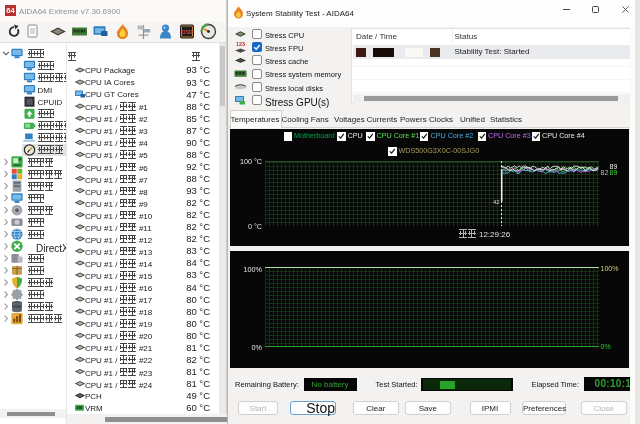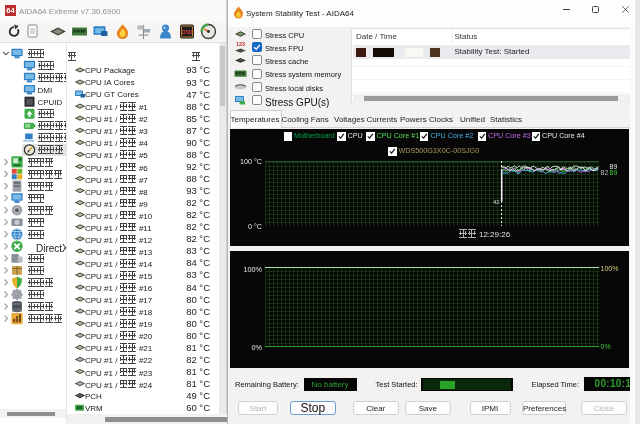--- a/index.html
+++ b/index.html
@@ -589,7 +589,7 @@
     <div class="ab" style="left:304.5px;top:380px;font-size:7.5px;color:#111;white-space:nowrap">Elapsed Time:</div>
     <div class="ab" style="left:356.5px;top:376.5px;width:53.5px;height:14px;background:#060606;color:#2f9e2f;font-size:10px;font-weight:bold;text-align:right;line-height:14px;letter-spacing:0.3px">00:10:14</div>
     <div class="ab" style="left:11px;top:400.5px;width:40px;height:14.5px;background:#fdfdfd;border:1px solid #d2d0ce;border-radius:3px;font-size:8px;color:#b8b8b8;text-align:center;line-height:13.5px">Start</div>
-    <div class="ab" style="left:62.5px;top:400.5px;width:46.5px;height:14.5px;background:#fdfdfd;border:1px solid #6a9fd0;border-radius:3px;font-size:12px;color:#111;text-align:center;line-height:13.5px">Stop</div>
+    <div class="ab" style="left:62.5px;top:400.5px;width:46.5px;height:14.5px;background:#fdfdfd;border:1px solid #6a9fd0;border-radius:3px;font-size:14px;color:#111;text-align:right;line-height:13.5px">Stop</div>
     <div class="ab" style="left:125.5px;top:400.5px;width:46.5px;height:14.5px;background:#fdfdfd;border:1px solid #d2d0ce;border-radius:3px;font-size:8px;color:#222;text-align:center;line-height:13.5px">Clear</div>
     <div class="ab" style="left:177.5px;top:400.5px;width:46.5px;height:14.5px;background:#fdfdfd;border:1px solid #d2d0ce;border-radius:3px;font-size:8px;color:#222;text-align:center;line-height:13.5px">Save</div>
     <div class="ab" style="left:242.5px;top:400.5px;width:41px;height:14.5px;background:#fdfdfd;border:1px solid #d2d0ce;border-radius:3px;font-size:8px;color:#222;text-align:center;line-height:13.5px">IPMI</div>

